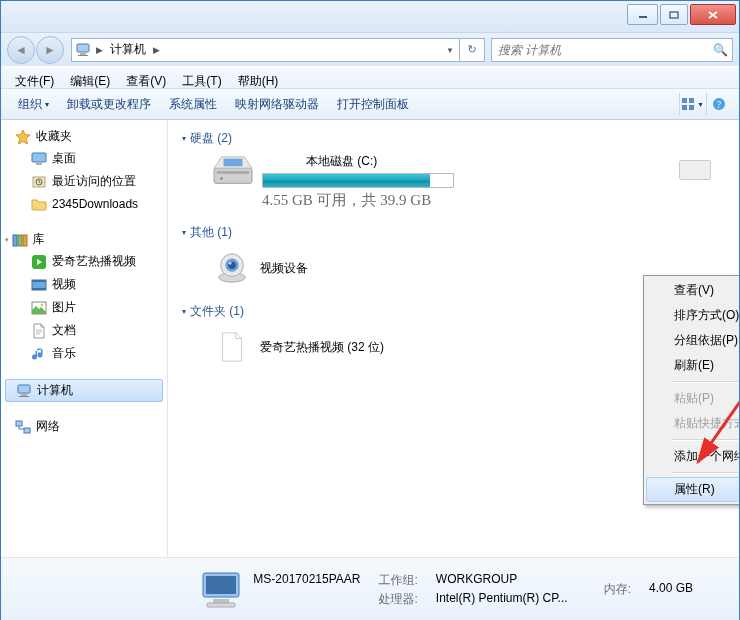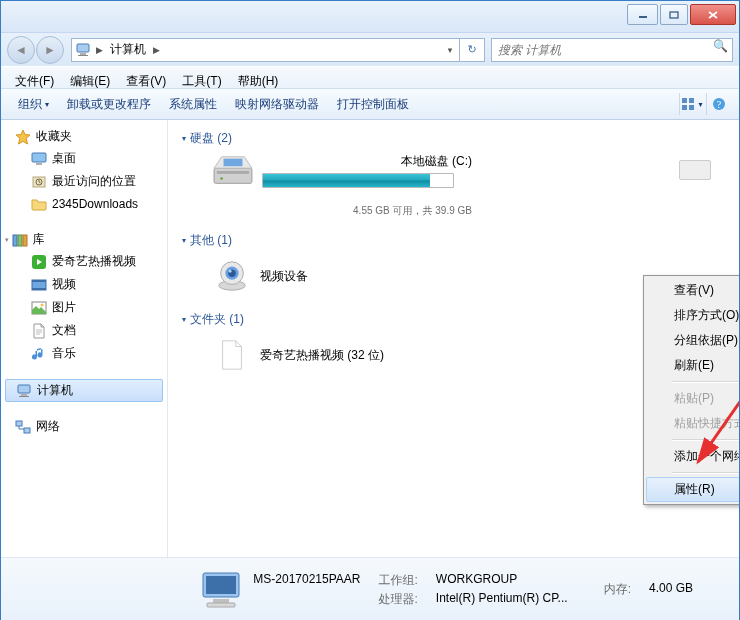--- a/index.html
+++ b/index.html
@@ -18,7 +18,7 @@
 .addr-arrow { font-size:9px; color:#555; padding:0 3px; }
 .addr-dropdown { width:18px; text-align:center; color:#555; font-size:9px; border-left:1px solid transparent; margin-left:auto; }
 .refresh { width:24px; height:22px; border:1px solid #9fb7d4; border-left:none; background:#fff; display:flex; align-items:center; justify-content:center; color:#3a6ea5; font-size:11px; }
-.searchbar { width:232px; height:22px; border:1px solid #9fb7d4; background:#fff; margin-left:6px; display:flex; padding:0 4px; color:#808080; font-style:italic; }
+.searchbar { width:232px; height:22px; border:1px solid #9fb7d4; background:#fff; margin-left:6px; display:flex; align-items:center; padding:0 4px; color:#808080; font-style:italic; }
 .searchbar input { border:none; outline:none; flex:1; font-size:12px; color:#808080; font-style:italic; font-family:inherit; }
 .searchbar .mag { color:#3a6ea5; font-style:normal; }
 .menubar { height:21px; background:linear-gradient(to bottom,#f6f9fd,#eaf2fb); border-top:1px solid #fff; display:flex; align-items:center; padding-left:6px; }

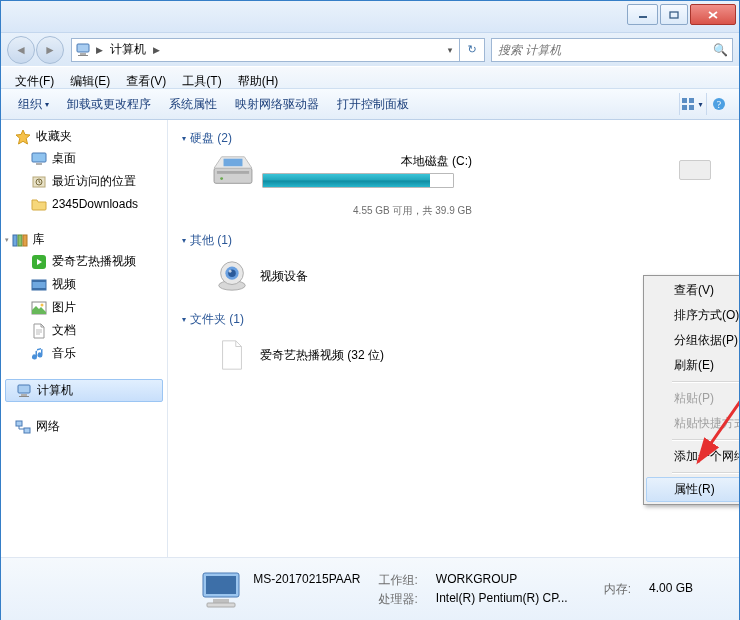--- a/index.html
+++ b/index.html
@@ -28,7 +28,7 @@
 .tool-drop::after { content:" ▾"; font-size:8px; margin-left:3px; color:#1a3e7a; }
 .tool-right { margin-left:auto; display:flex; align-items:center; gap:2px; }
 .tool-ico { width:24px; height:22px; display:flex; align-items:center; justify-content:center; border-left:1px solid #c8d9ee; }
-.body { display:flex; height:437px;text-align:right; }
+.body { display:flex; height:437px; }
 .sidebar { width:166px; background:#fff; border-right:1px solid #e0e8f2; overflow:hidden; padding-top:6px; }
 .side-group { margin-bottom:14px; }
 .side-head { display:flex; align-items:center; padding:2px 0 2px 14px; font-weight:normal; }

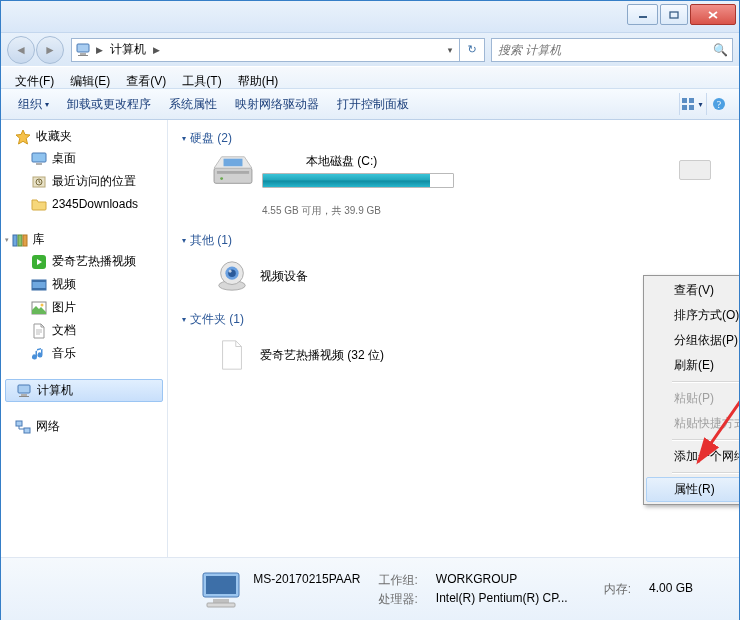--- a/index.html
+++ b/index.html
@@ -45,7 +45,7 @@
 .drive-name { margin-bottom:3px;margin-left:44px; }
 .progress { width:190px; height:13px; border:1px solid #b9b9b9; background:#fff; border-radius:1px; overflow:hidden; }
 .progress .fill { height:100%; width:88%; background:linear-gradient(to bottom,#3bc4d8,#1fa6bb 49%,#0e8aa0 51%,#27b6cc); }
-.drive-sub { color:#6d6d6d; margin-top:16px; font-size:10px; }
+.drive-sub { color:#6d6d6d; margin-top:3px; font-size:15px;font-family:Liberation Serif, serif; }
 .item-row { display:flex; align-items:center; margin-left:28px; padding:4px 0; }
 .item-icon { width:44px; height:34px; margin-right:6px; display:flex; align-items:center; justify-content:center; }
 .dvd-stub { position:absolute; top:40px; right:28px; width:30px; height:18px; border:1px solid #ccc; border-radius:2px; background:#eee; }

